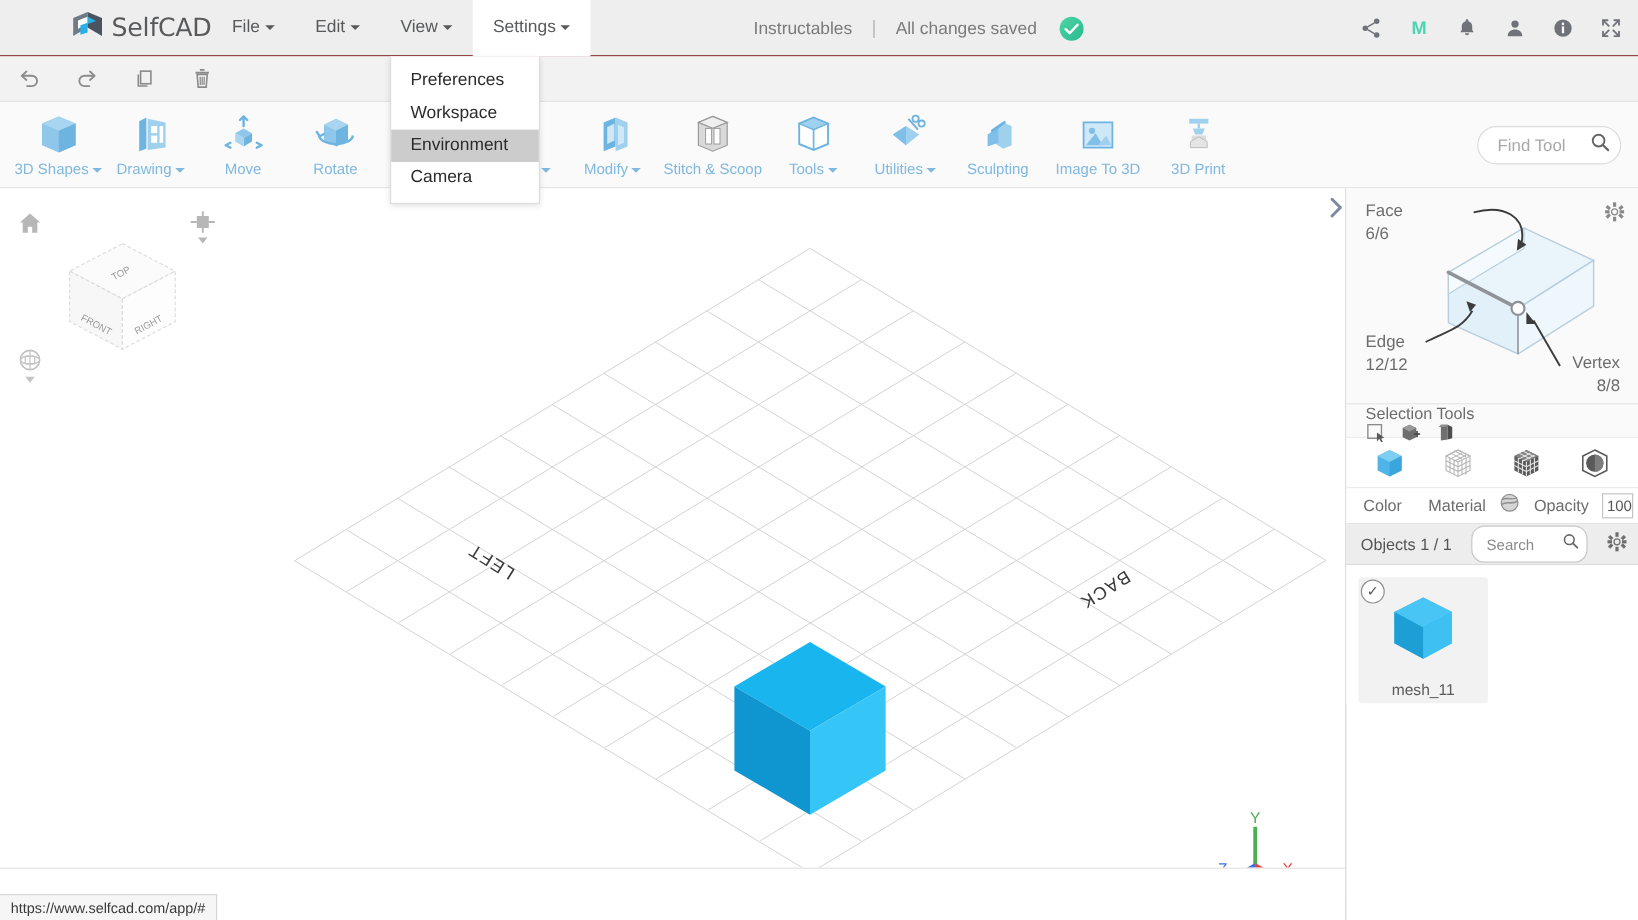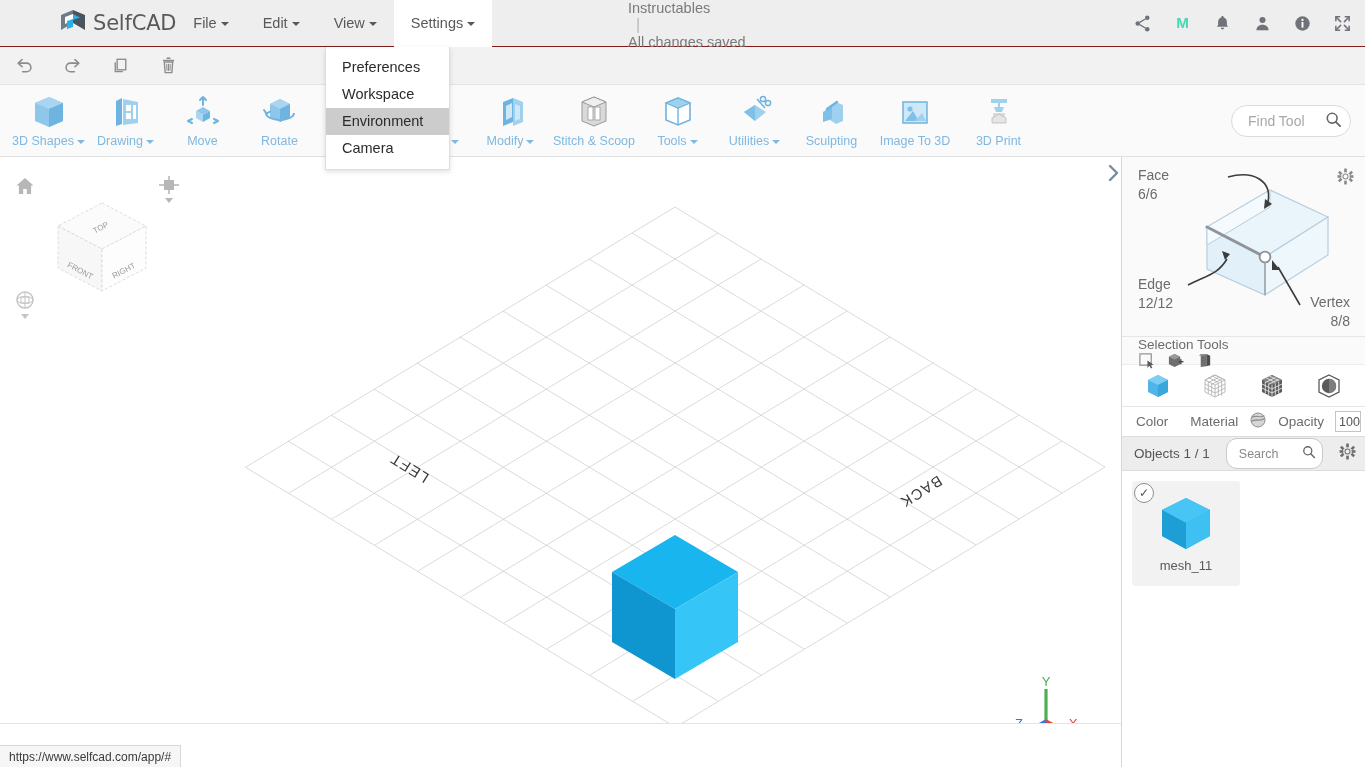--- a/index.html
+++ b/index.html
@@ -39,7 +39,7 @@
 
   .hdr-center {
     position: absolute; left: 628px; top: 0; height: 47px;
-    display: flex; gap: 0px; flex-direction: column;
+    display: flex; align-items: center; gap: 8px;
   }
   .hdr-proj { font-size: 14.5px; color: #7a7a7a; }
   .hdr-sep { color: #b9b9b9; margin: 0 8px; font-size: 16px; }

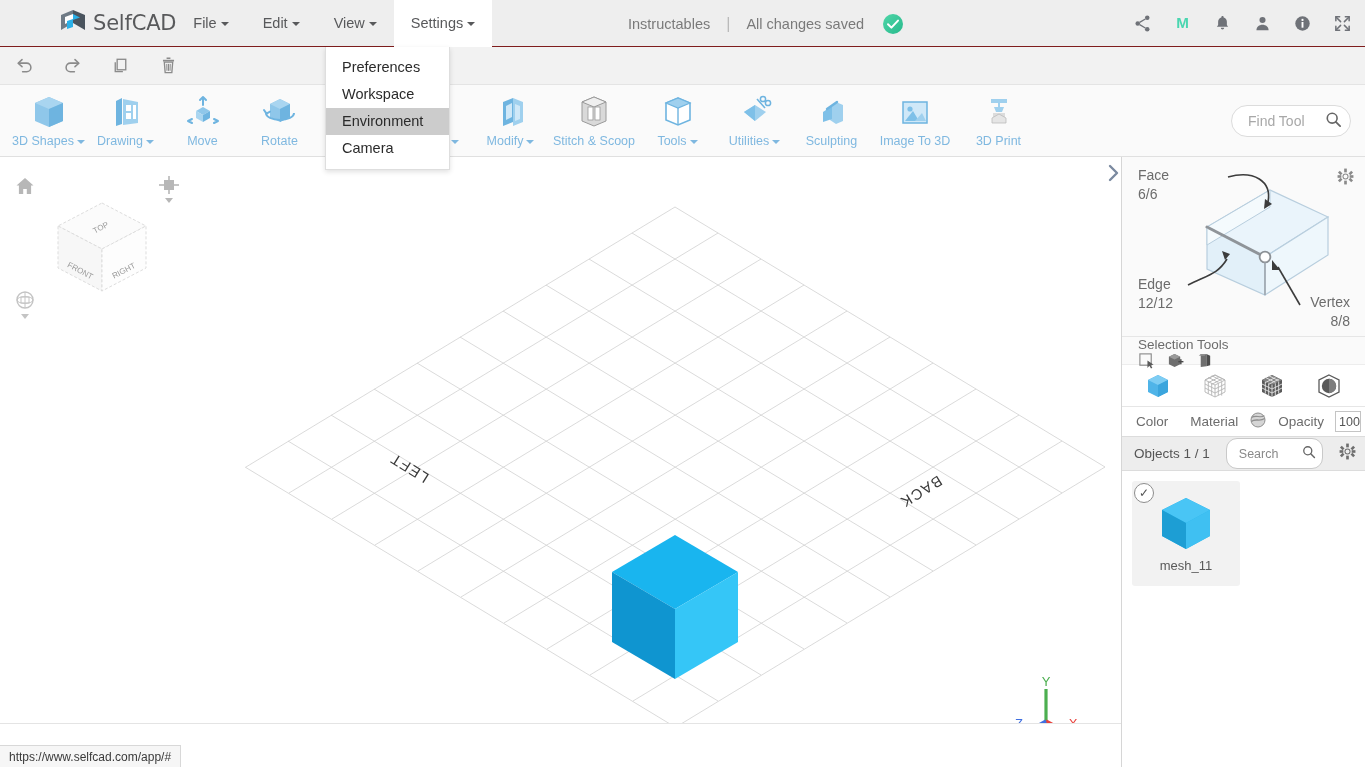--- a/index.html
+++ b/index.html
@@ -210,7 +210,7 @@
     display: flex; align-items: center; justify-content: center;
     font-size: 12px; color: #555; cursor: pointer;
   }
-  .obj-name { font-size: 13px; color: #5a5a5a; margin-top: 3px; }
+  .obj-name { font-size: 13px; color: #5a5a5a; margin-top: 12px; }
 
   
   .statusbar {

